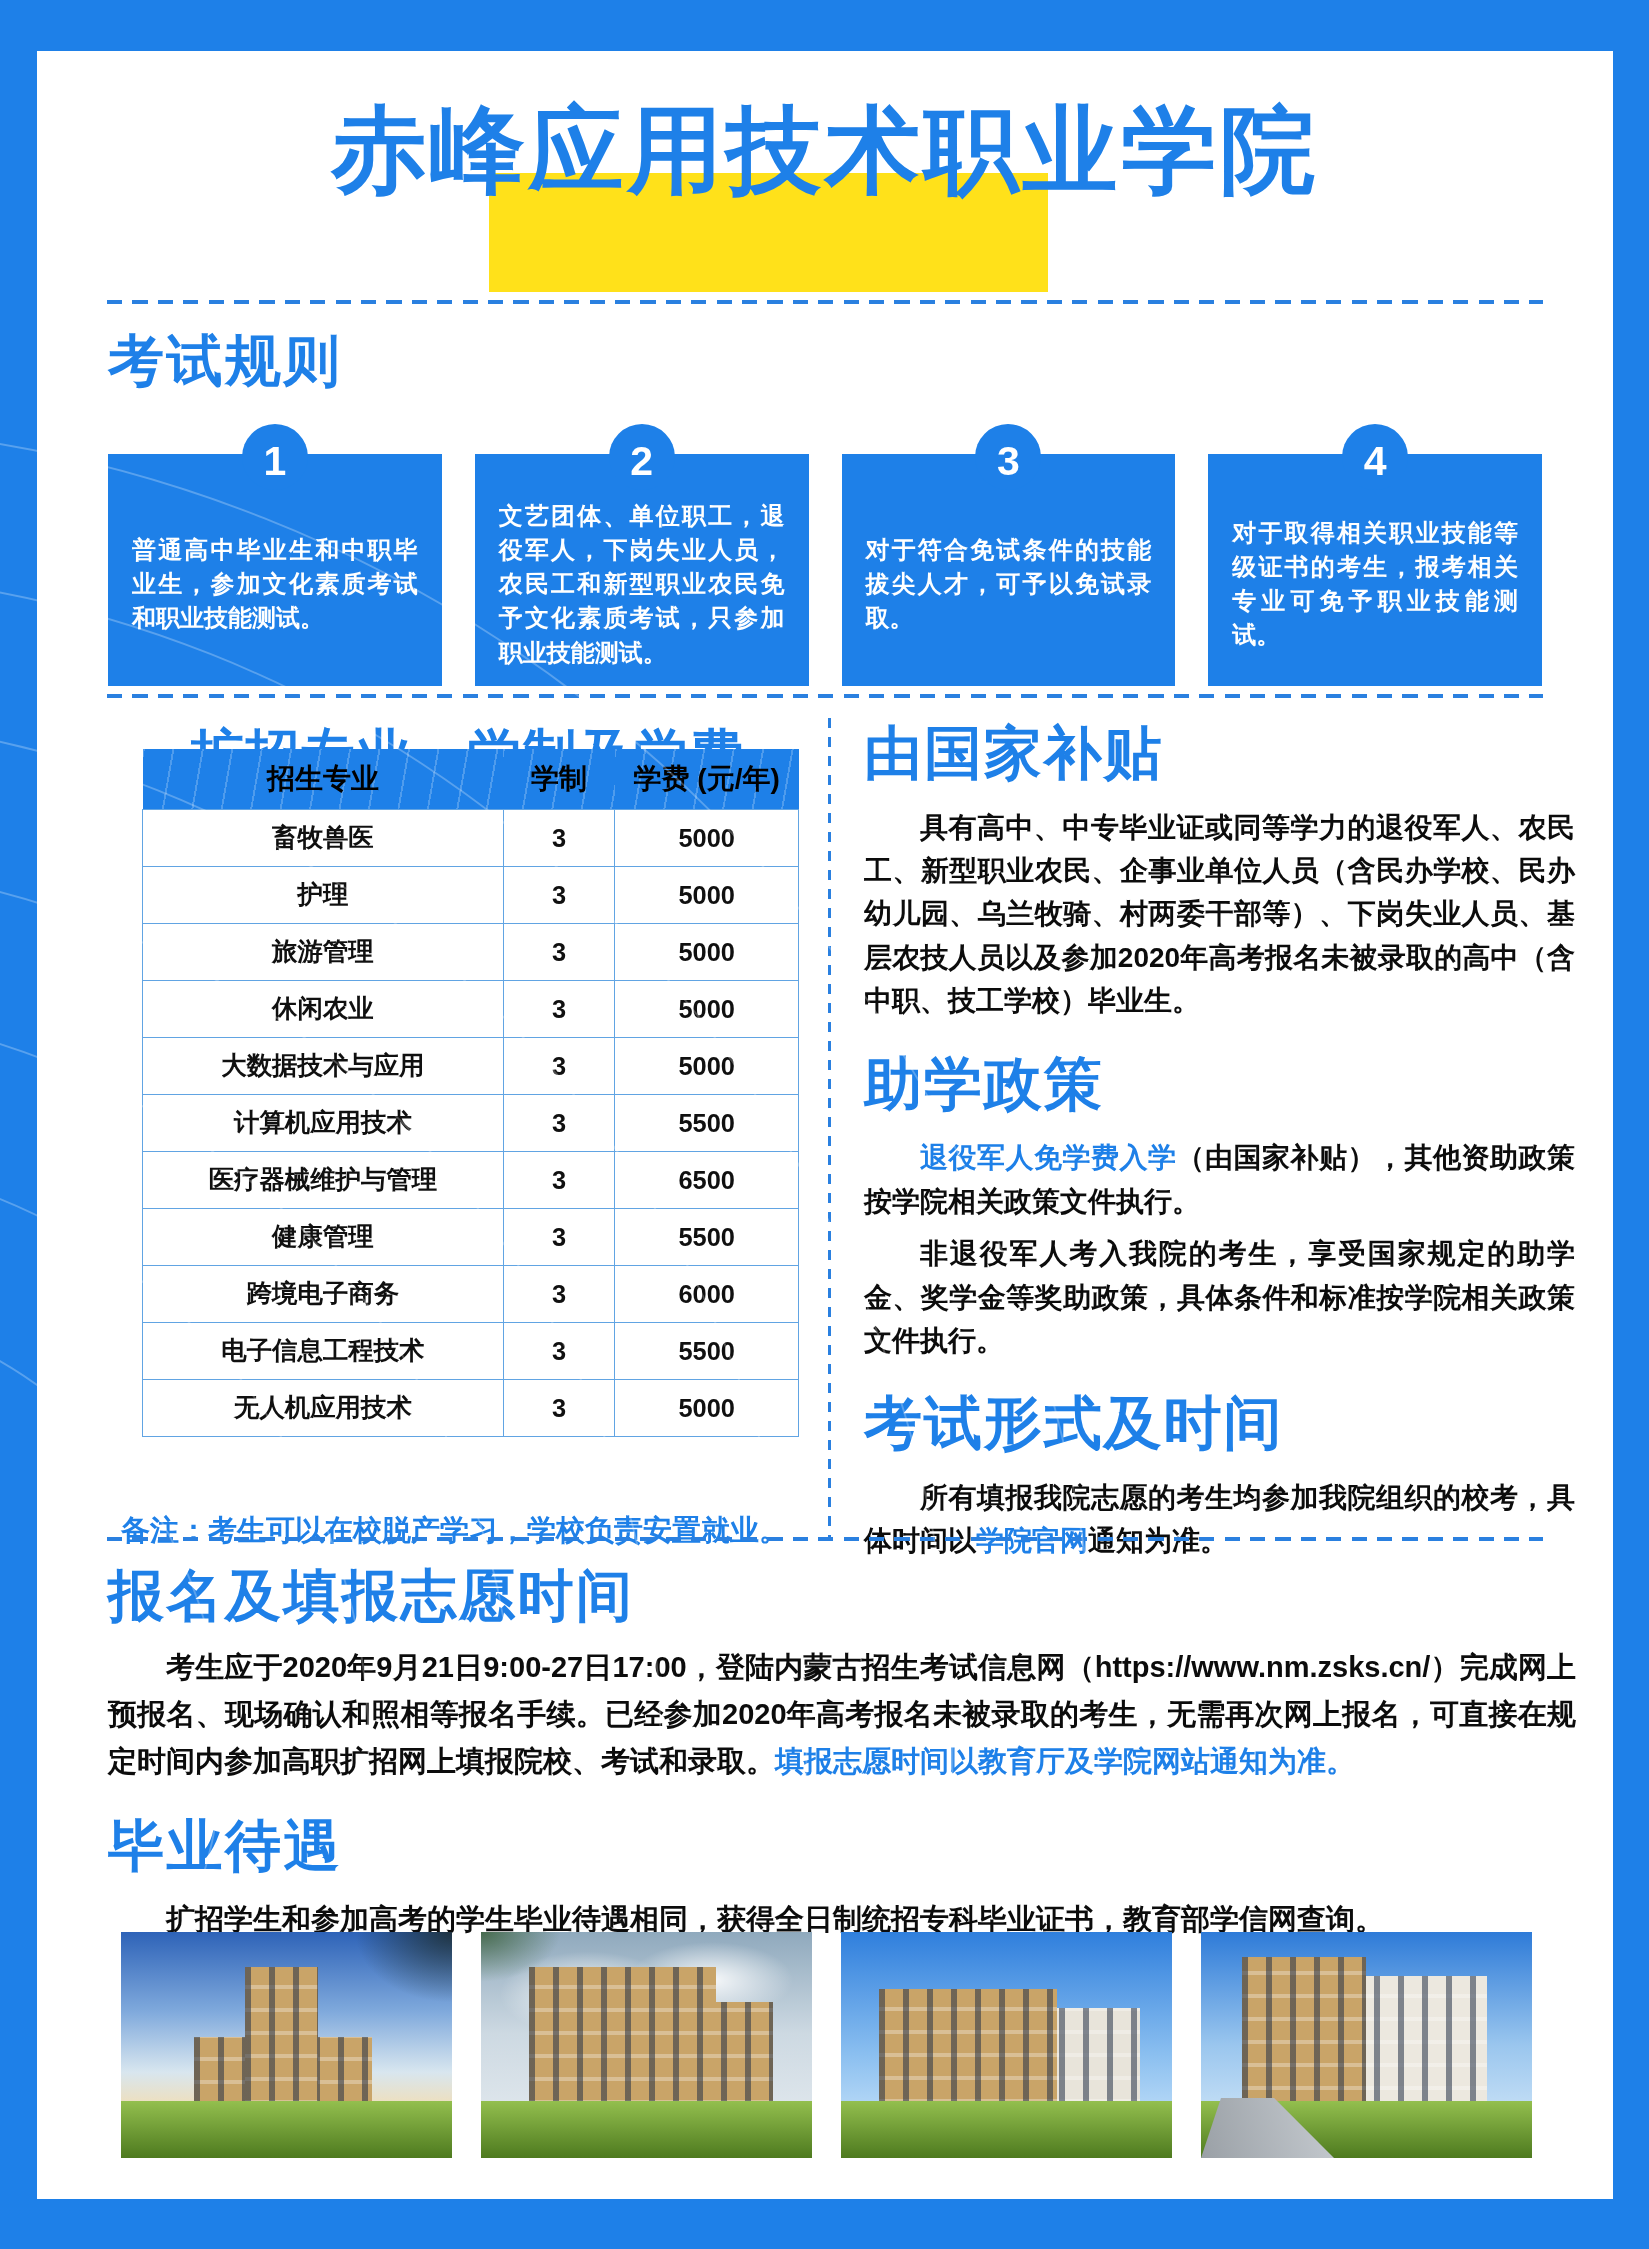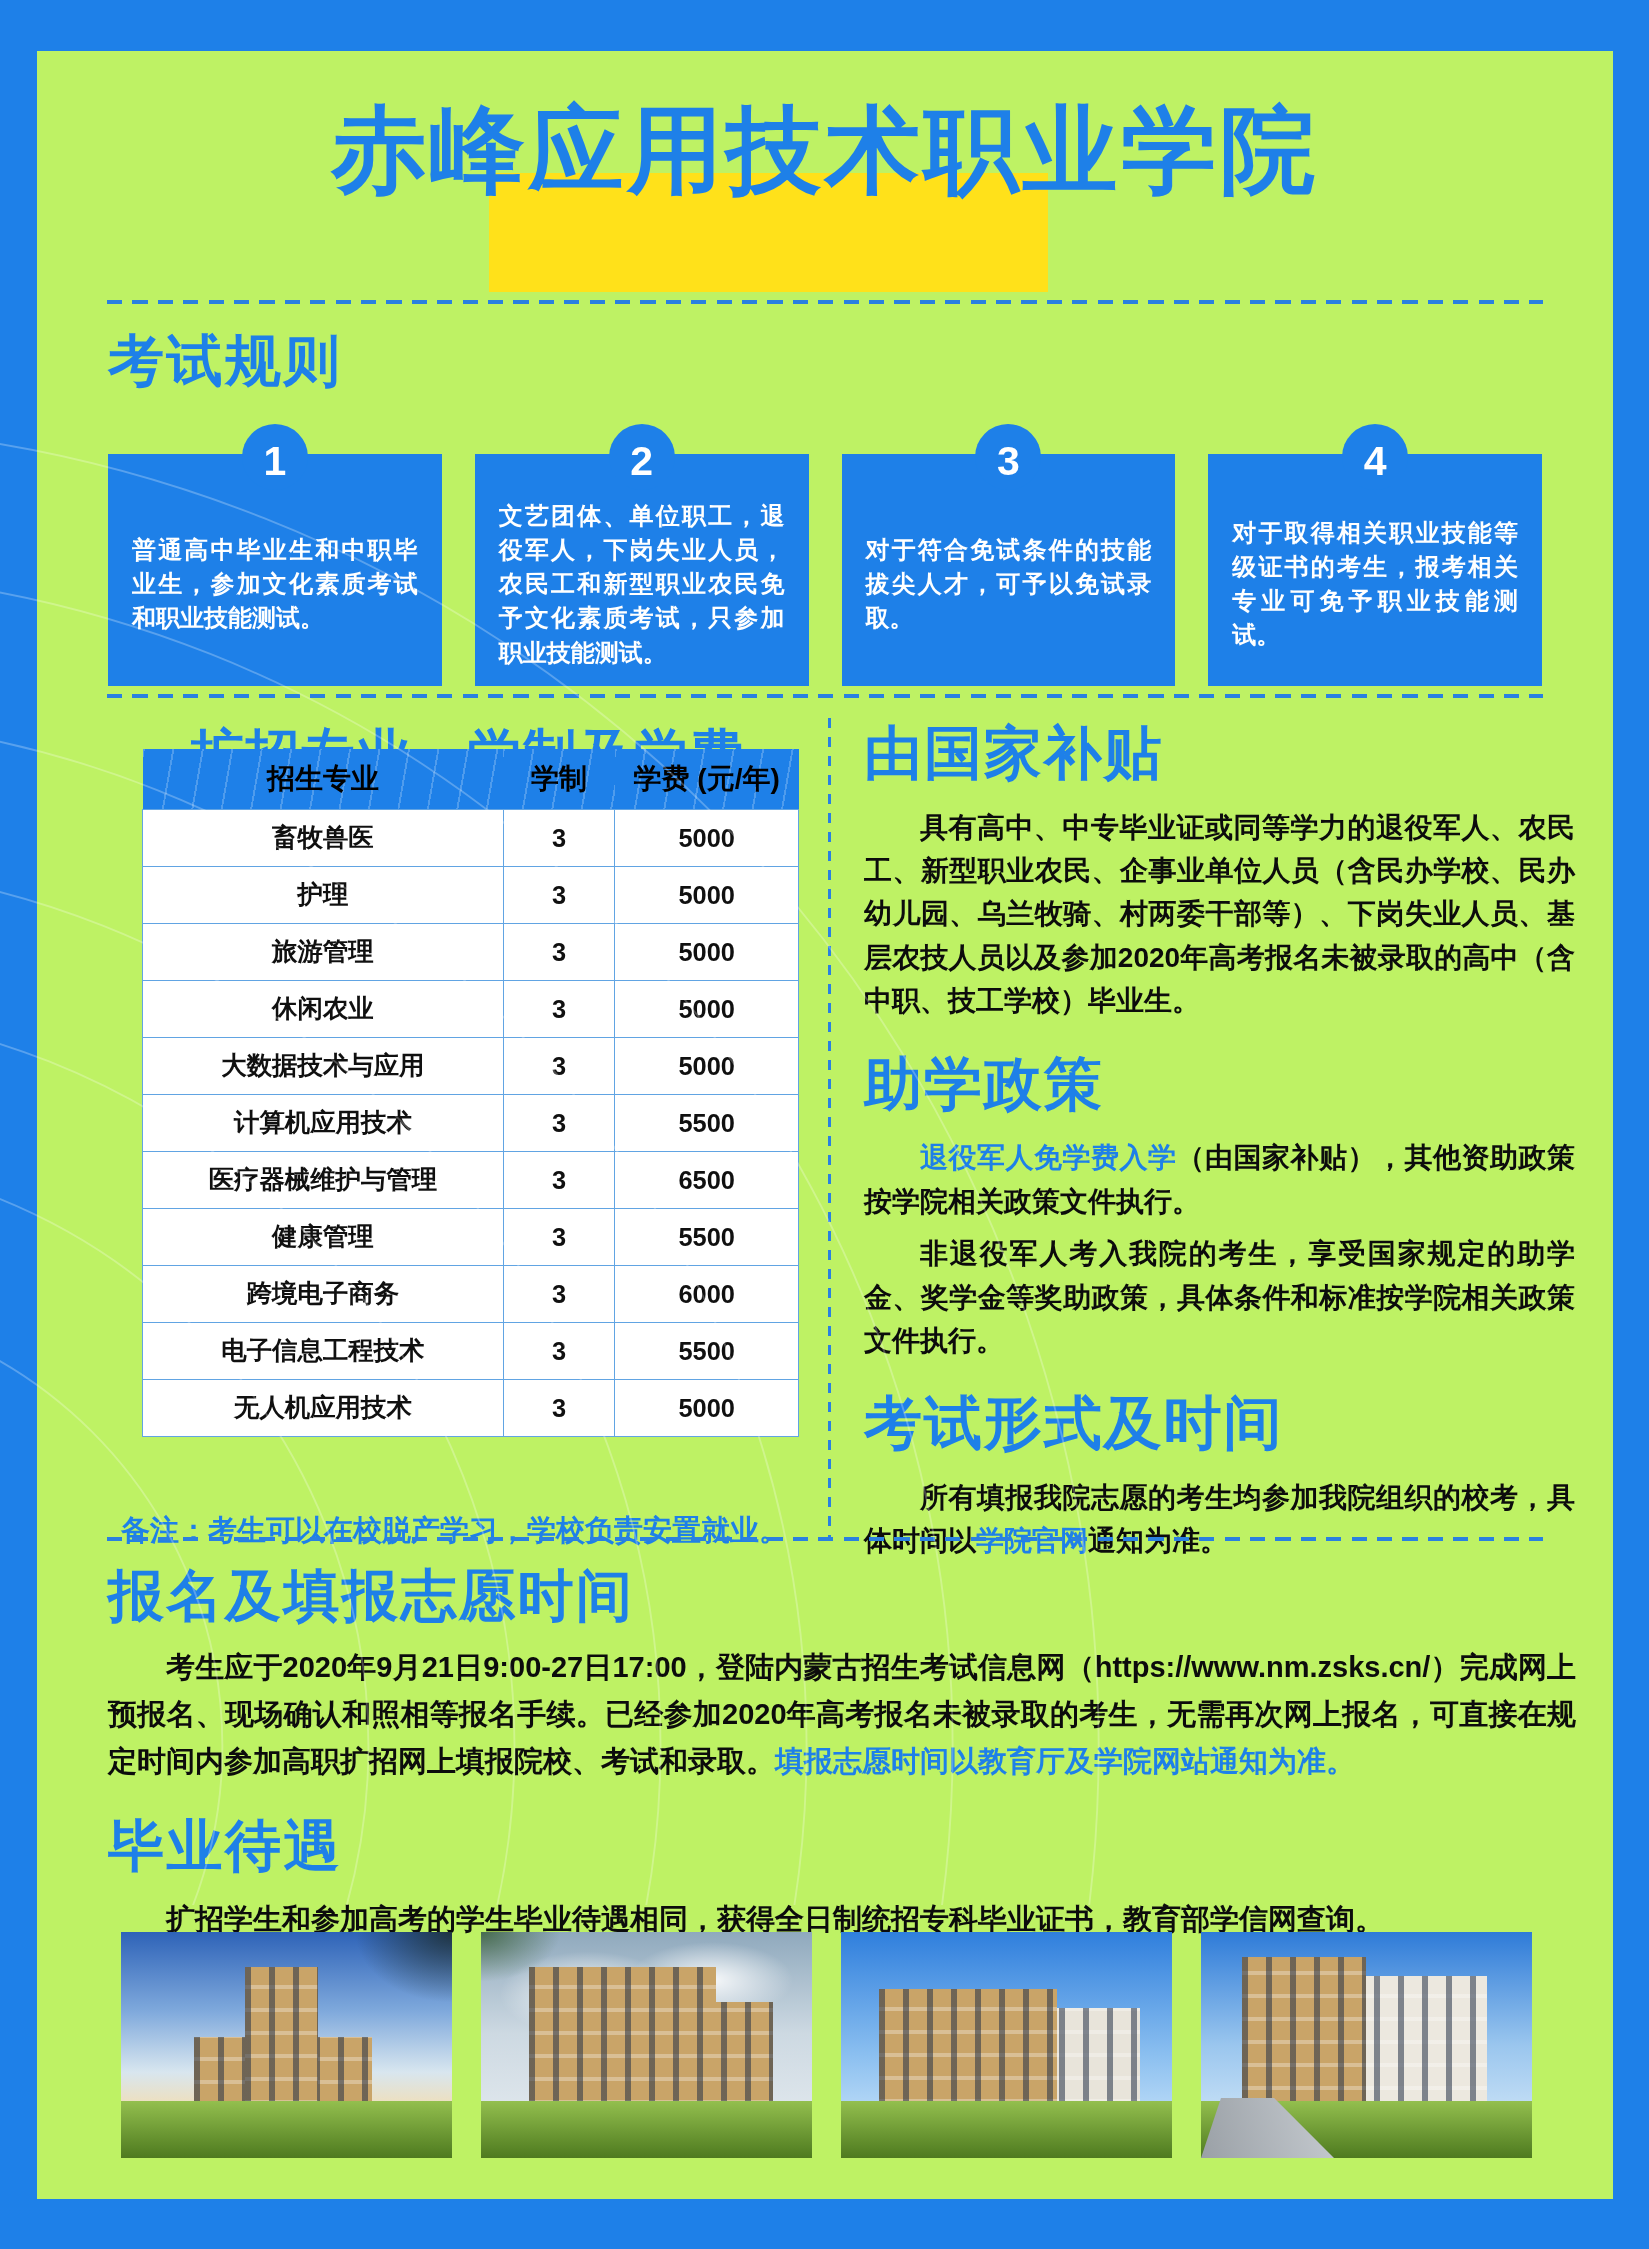--- a/index.html
+++ b/index.html
@@ -4,7 +4,7 @@
 <style>
   html,body{margin:0;padding:0;background:#ffffff;font-family:"Liberation Sans",sans-serif;}
   .poster{position:relative;width:1650px;height:2250px;background:#1e80e8;overflow:hidden;}
-  .inner{position:absolute;left:37px;top:51px;width:1576px;height:2148px;background:#bef264;}
+  .inner{position:absolute;left:37px;top:51px;width:1576px;height:2148px;background:#ffffff;}
   .curves{position:absolute;left:0;top:0;pointer-events:none;}
 
   

